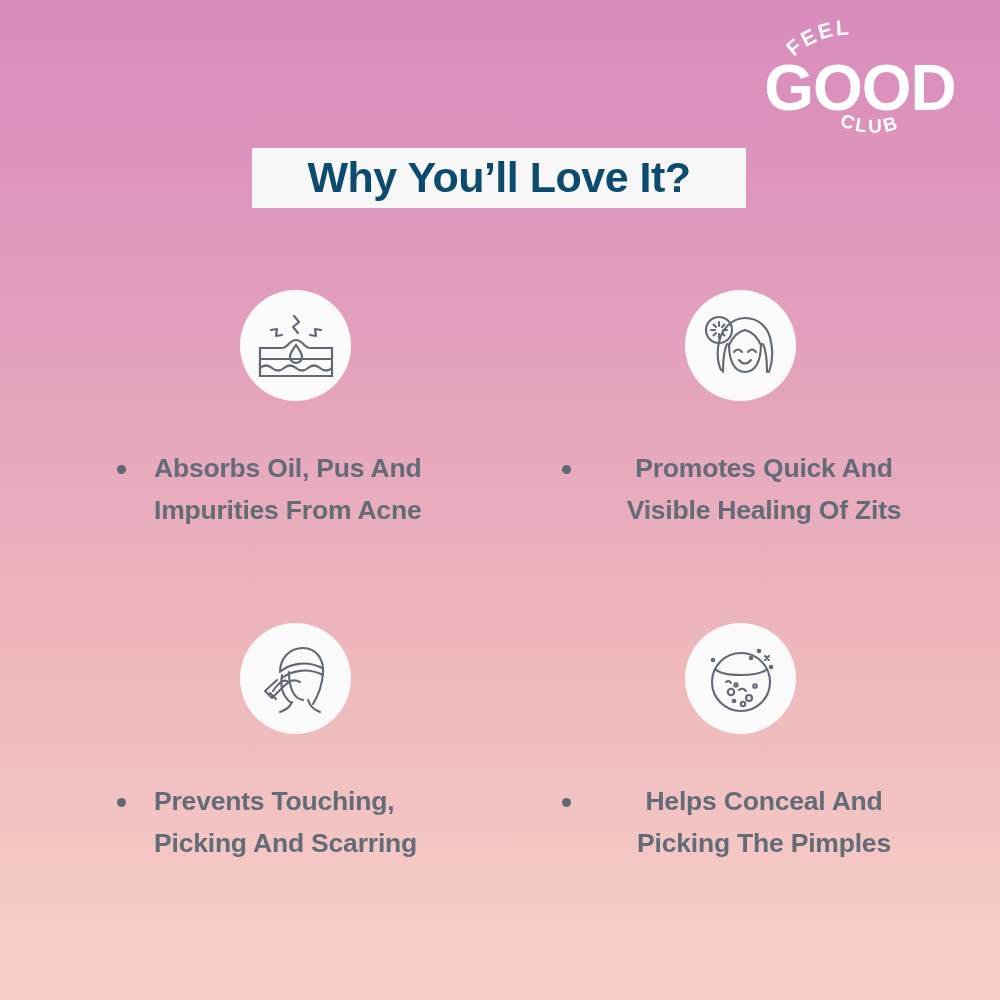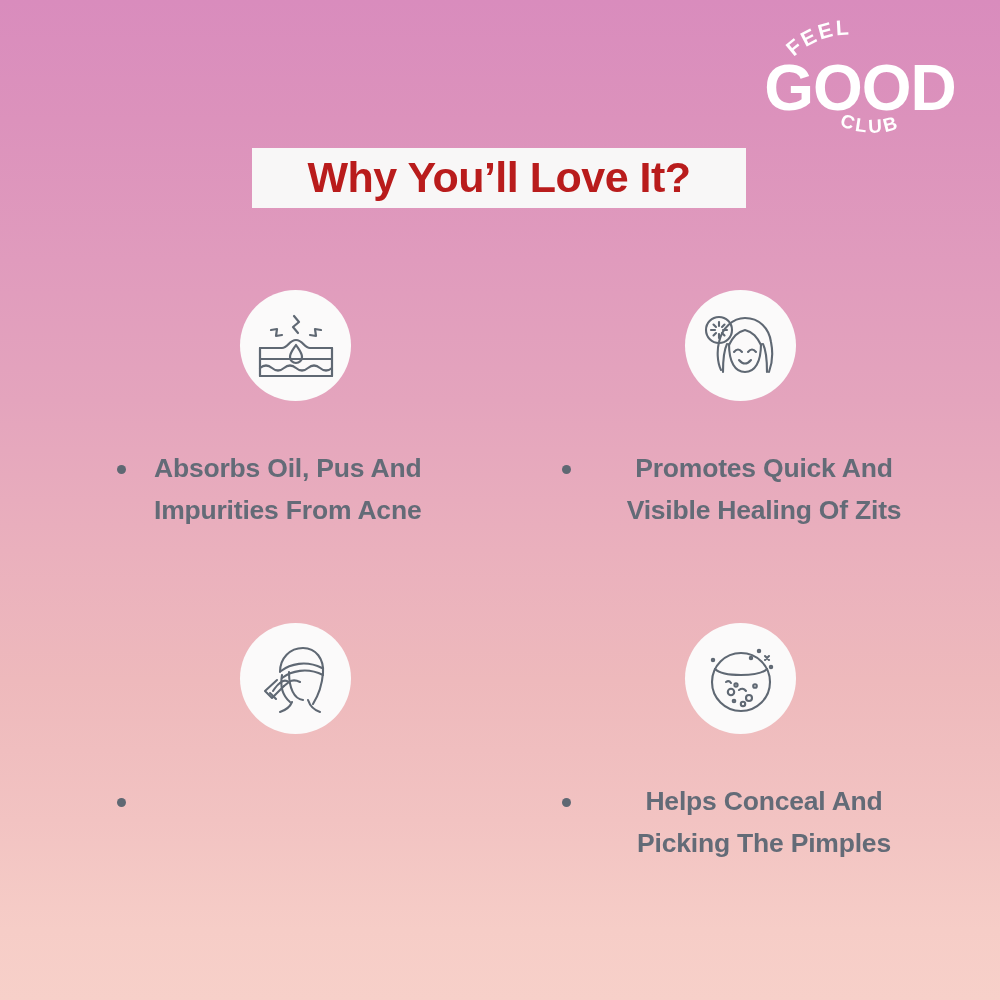--- a/index.html
+++ b/index.html
@@ -56,7 +56,7 @@
     font-size: 43px;
     font-weight: 700;
     letter-spacing: -0.5px;
-    color: #b91c1c;
+    color: #0c4a6e;
     white-space: nowrap;
     line-height: 1;
     transform: translateY(-1px);

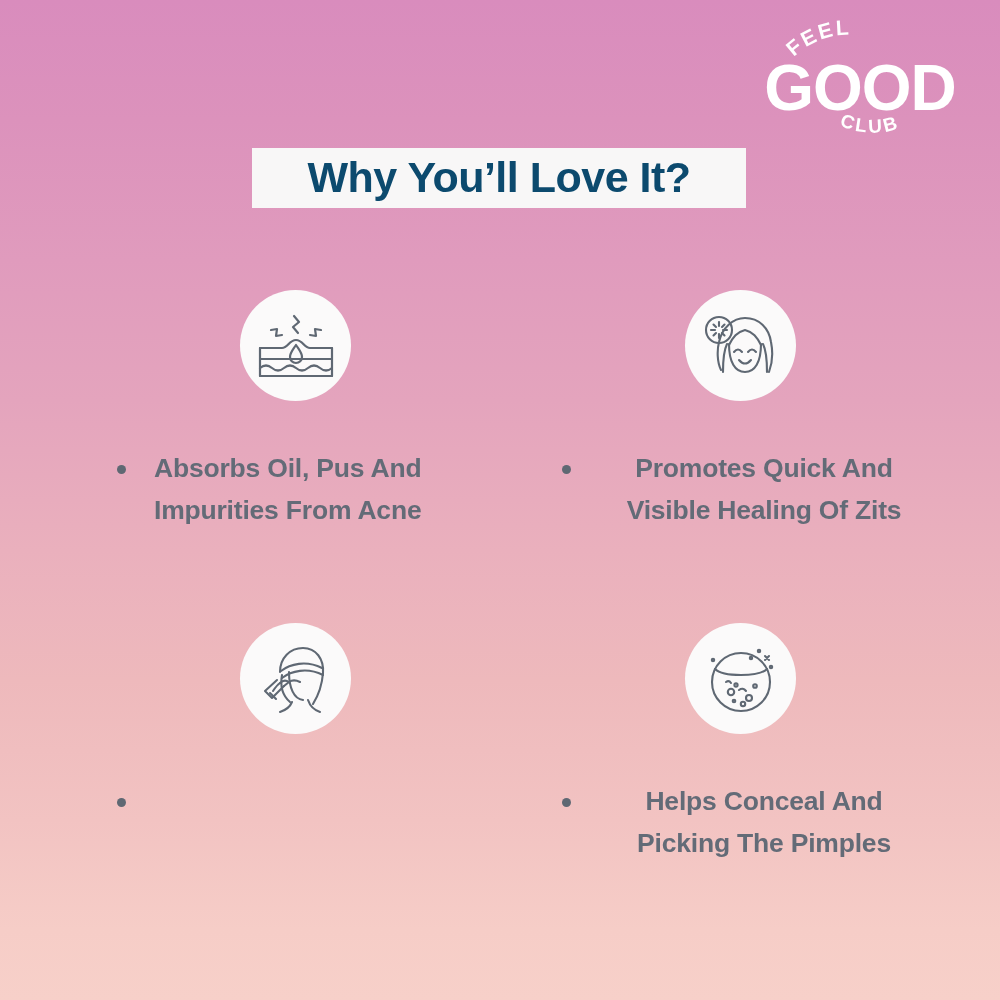--- a/index.html
+++ b/index.html
@@ -227,6 +227,7 @@
       </div>
       <div class="feature-text">
         <span class="bullet"></span>
+        <span class="feature-label">Prevents Touching, Picking And Scarring</span>
       </div>
     </div>
 

